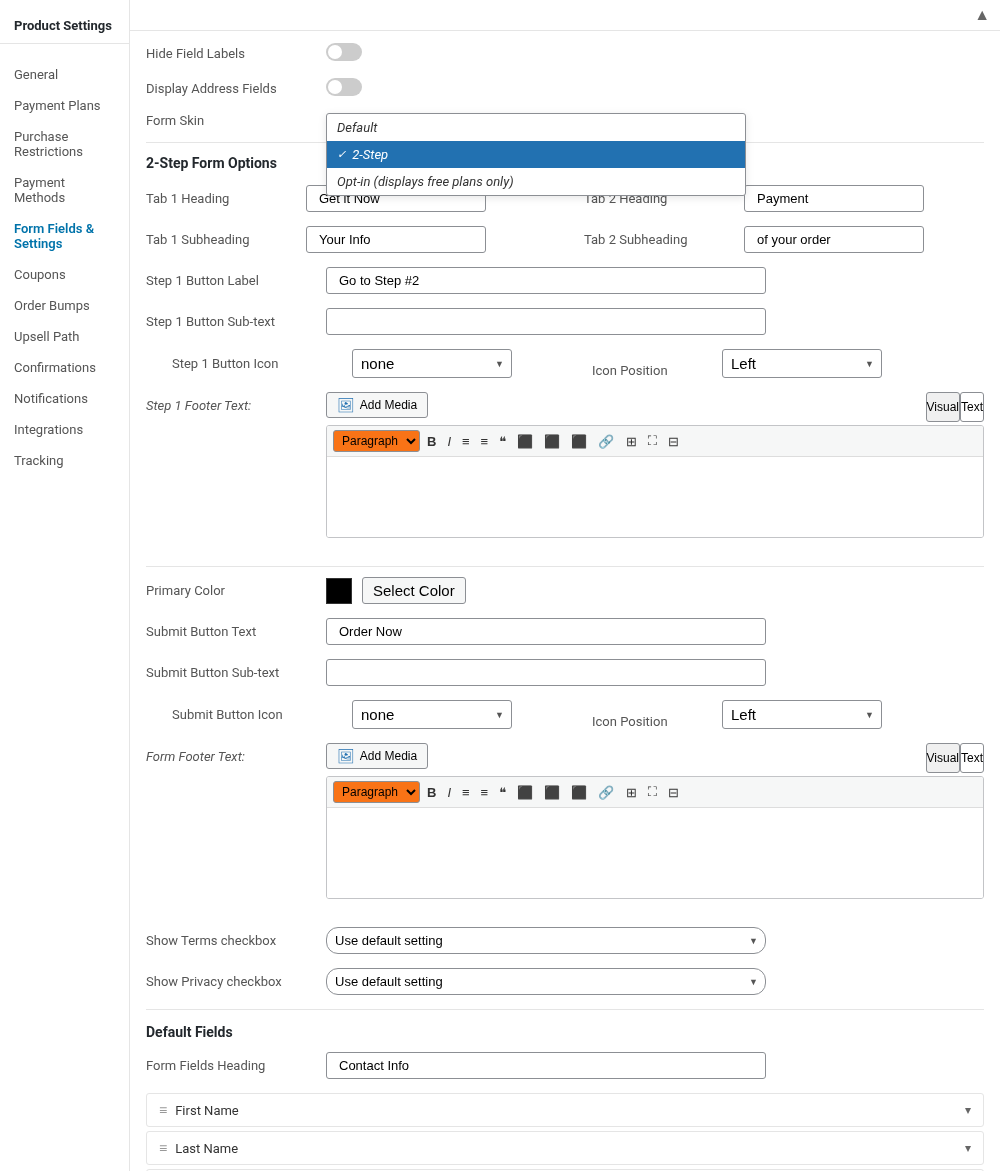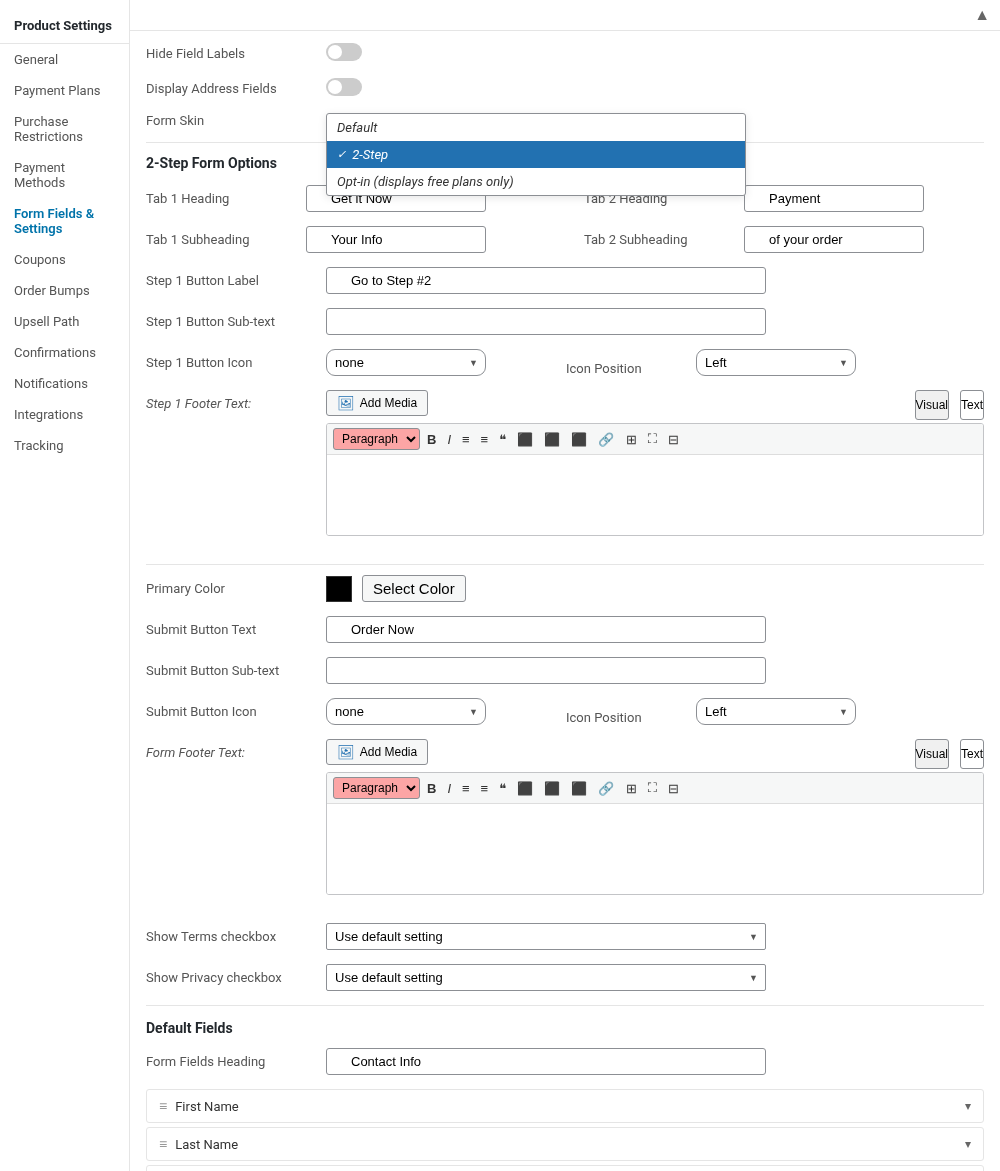--- a/index.html
+++ b/index.html
@@ -9,7 +9,7 @@
 
     
     .sidebar { width: 130px; background: #fff; border-right: 1px solid #e5e5e5; padding-top: 8px; flex-shrink: 0; }
-    .sidebar-title { font-size: 13px; font-weight: 700; color: #23282d; padding: 10px 14px 10px 14px; border-bottom: 1px solid #e5e5e5; margin-bottom: 0; }
+    .sidebar-title { font-size: 13px; font-weight: 700; color: #23282d; padding: 10px 14px 10px 14px; border-bottom: 1px solid #e5e5e5; margin-bottom: 15px; }
     .sidebar-item { display: block; padding: 8px 14px; font-size: 13px; color: #555; cursor: pointer; text-decoration: none; }
     .sidebar-item.active { color: #0073aa; font-weight: 600; }
 

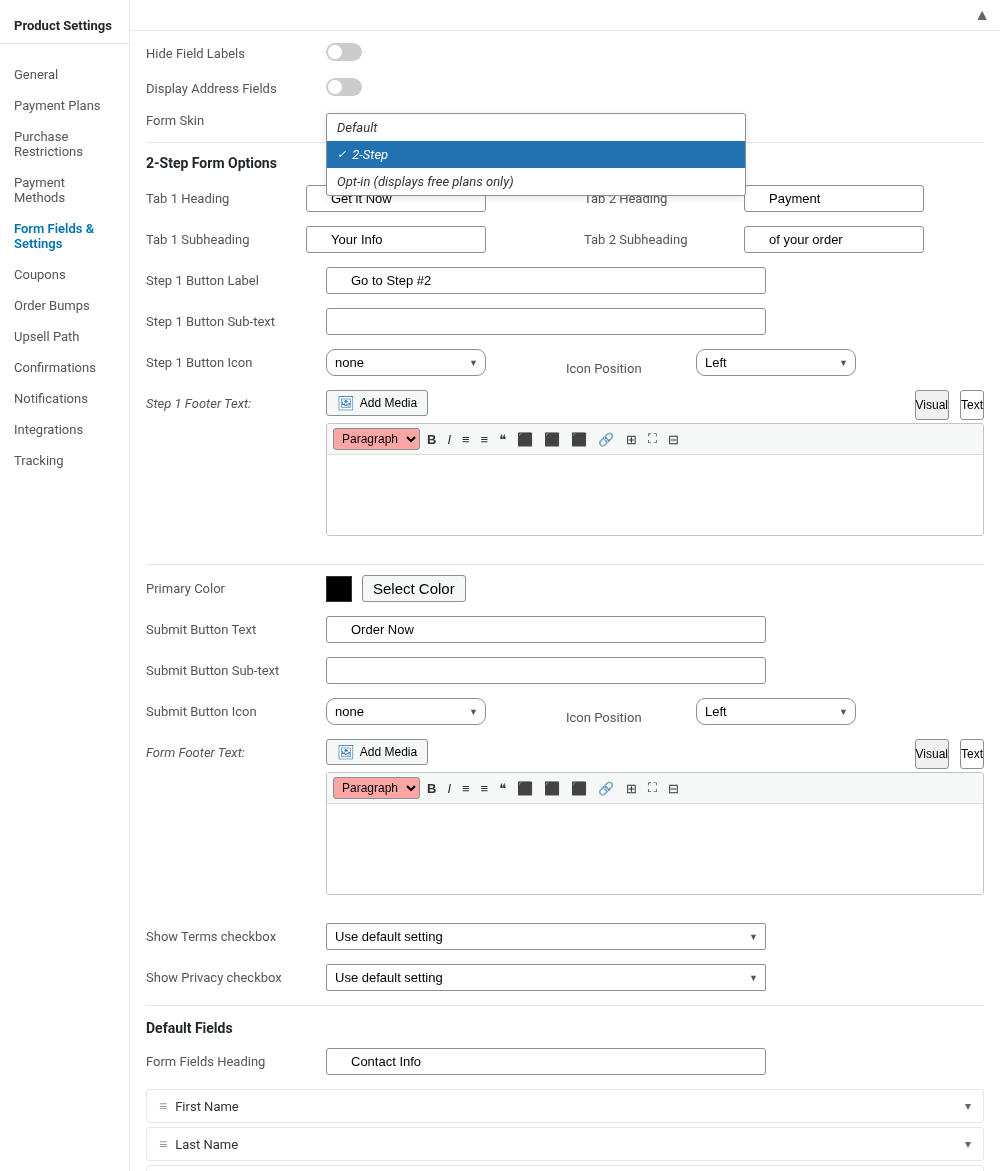--- a/index.html
+++ b/index.html
@@ -45,7 +45,7 @@
     .two-col-row .col .form-label { width: 160px; }
 
     
-    .text-input { width: 100%; padding: 5px 24px; border: 1px solid #8c8f94; border-radius: 3px; font-size: 13px; background: #fff; }
+    .text-input { width: 100%; padding: 5px 12px; border: 1px solid #8c8f94; border-radius: 3px; font-size: 13px; background: #fff; }
 
     
     .full-input-row { display: flex; align-items: center; margin-bottom: 14px; }

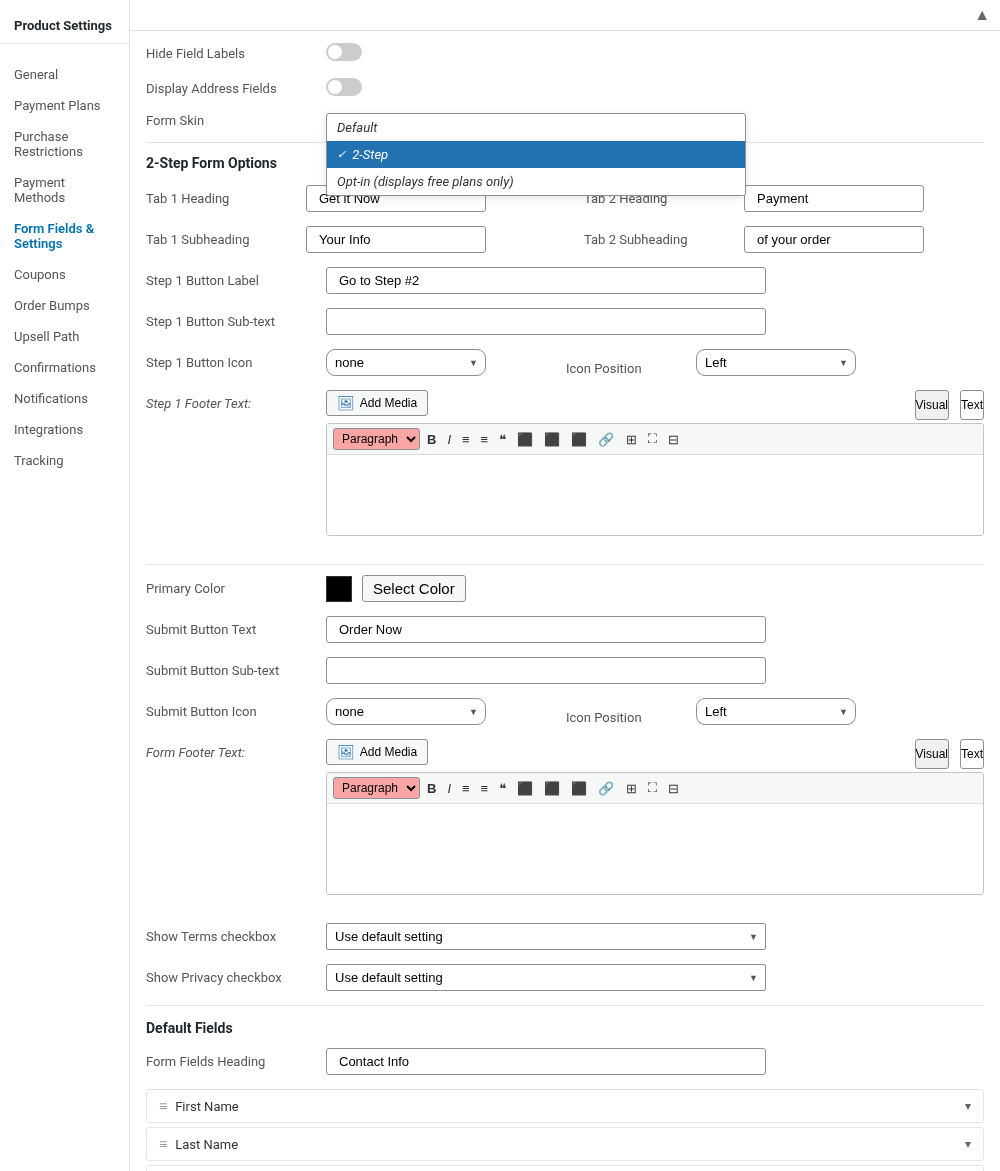--- a/index.html
+++ b/index.html
@@ -59,7 +59,7 @@
 
     
     .icon-pos-row { display: flex; align-items: center; margin-bottom: 14px; gap: 20px; }
-    .icon-pos-row .left-part { display: flex; align-items: center; }
+    .icon-pos-row .left-part { display: flex; align-items: center; margin-left: 26px; }
     .icon-pos-row .left-part .form-label { width: 180px; }
     .icon-pos-row .right-part { display: flex; align-items: flex-end; gap: 10px; }
     .icon-pos-row .right-part .form-label { width: 120px; }

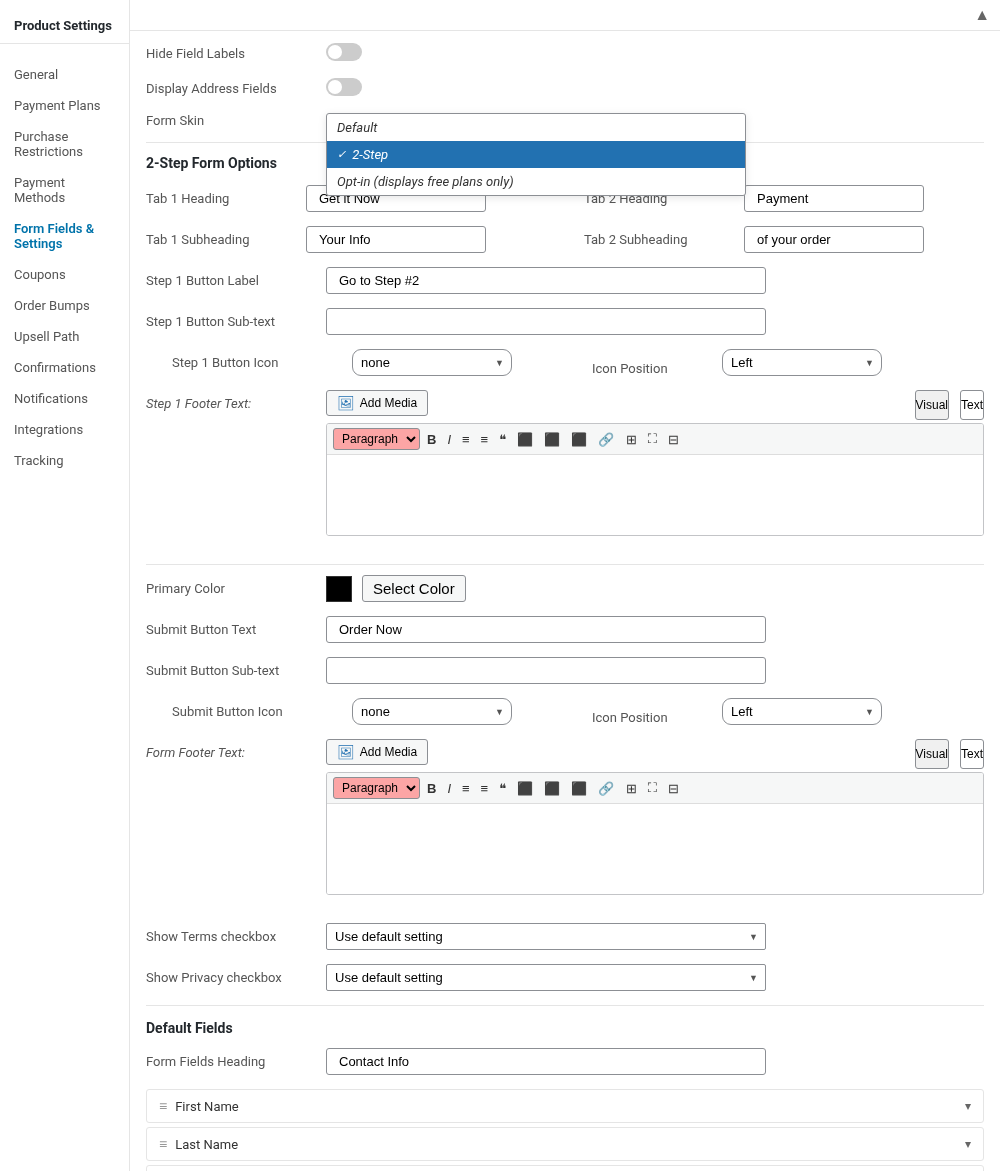--- a/index.html
+++ b/index.html
@@ -54,7 +54,7 @@
 
     
     .select-with-arrow { position: relative; display: inline-flex; align-items: center; }
-    .select-with-arrow select { appearance: none; padding: 5px 28px 5px 8px; border: 1px solid #8c8f94; border-radius: 9px; font-size: 13px; background: #fff; cursor: pointer; min-width: 160px; }
+    .select-with-arrow select { appearance: none; padding: 5px 28px 5px 8px; border: 1px solid #8c8f94; border-radius: 3px; font-size: 15px; background: #fff; cursor: pointer; min-width: 160px; }
     .select-with-arrow::after { content: '▼'; position: absolute; right: 8px; font-size: 9px; color: #555; pointer-events: none; }
 
     

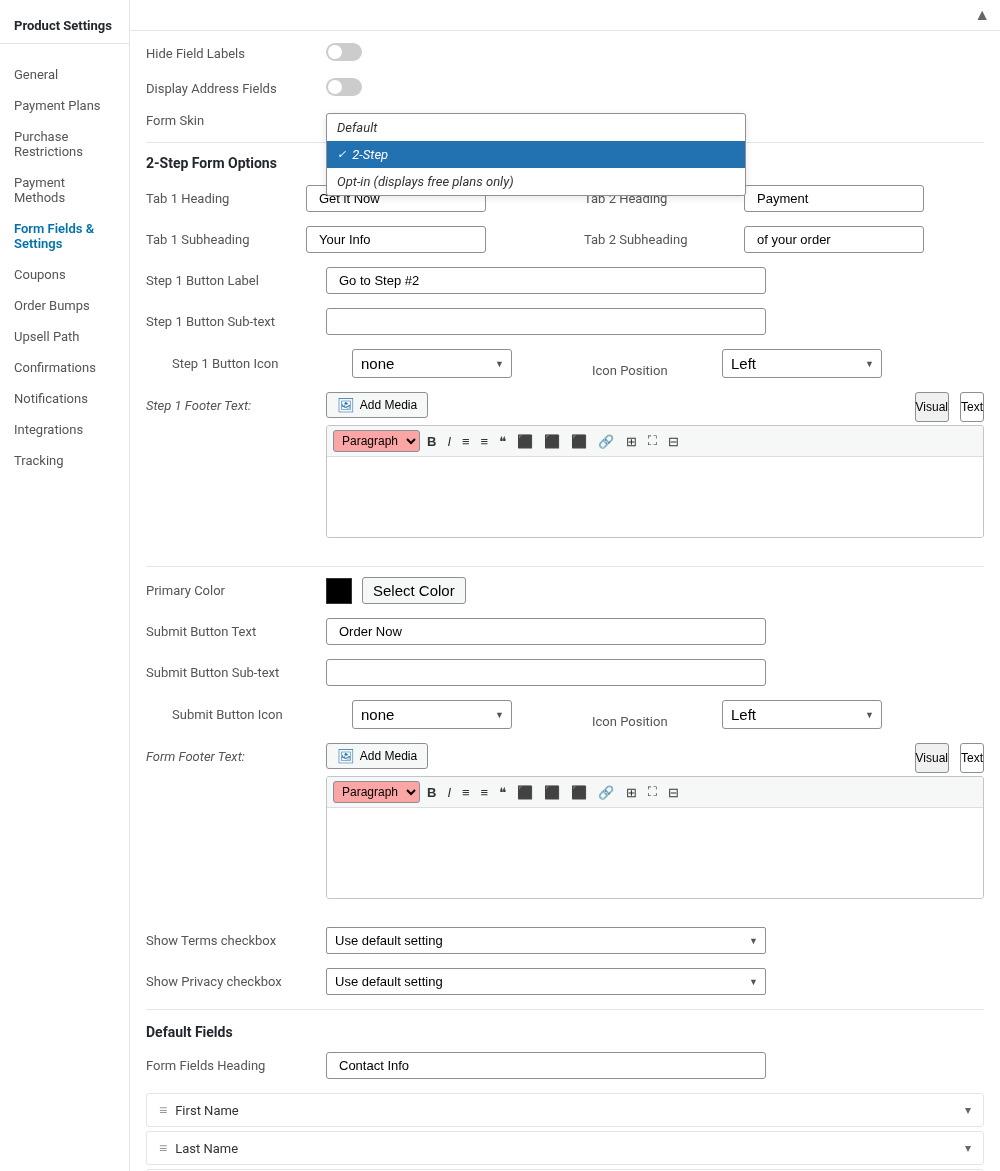--- a/index.html
+++ b/index.html
@@ -66,7 +66,7 @@
 
     
     .editor-wrapper { border: 1px solid #c3c4c7; border-radius: 3px; overflow: hidden; margin-bottom: 14px; }
-    .editor-btn { padding: 3px 0; border: 1px solid #8c8f94; border-radius: 3px; font-size: 12px; cursor: pointer; background: #fff; margin-left: 11px; }
+    .editor-btn { padding: 3px 0; border: 1px solid #8c8f94; border-radius: 3px; font-size: 12px; cursor: pointer; background: #fff; }
     .editor-btn.active { background: #f0f0f0; }
     .editor-toolbar { display: flex; align-items: center; background: #f6f7f7; border-bottom: 1px solid #ddd; padding: 4px 6px; gap: 3px; flex-wrap: wrap; }
     .editor-toolbar select { padding: 2px 4px; border: 1px solid #8c8f94; border-radius: 3px; font-size: 12px; background: #fca5a5; cursor: pointer; }

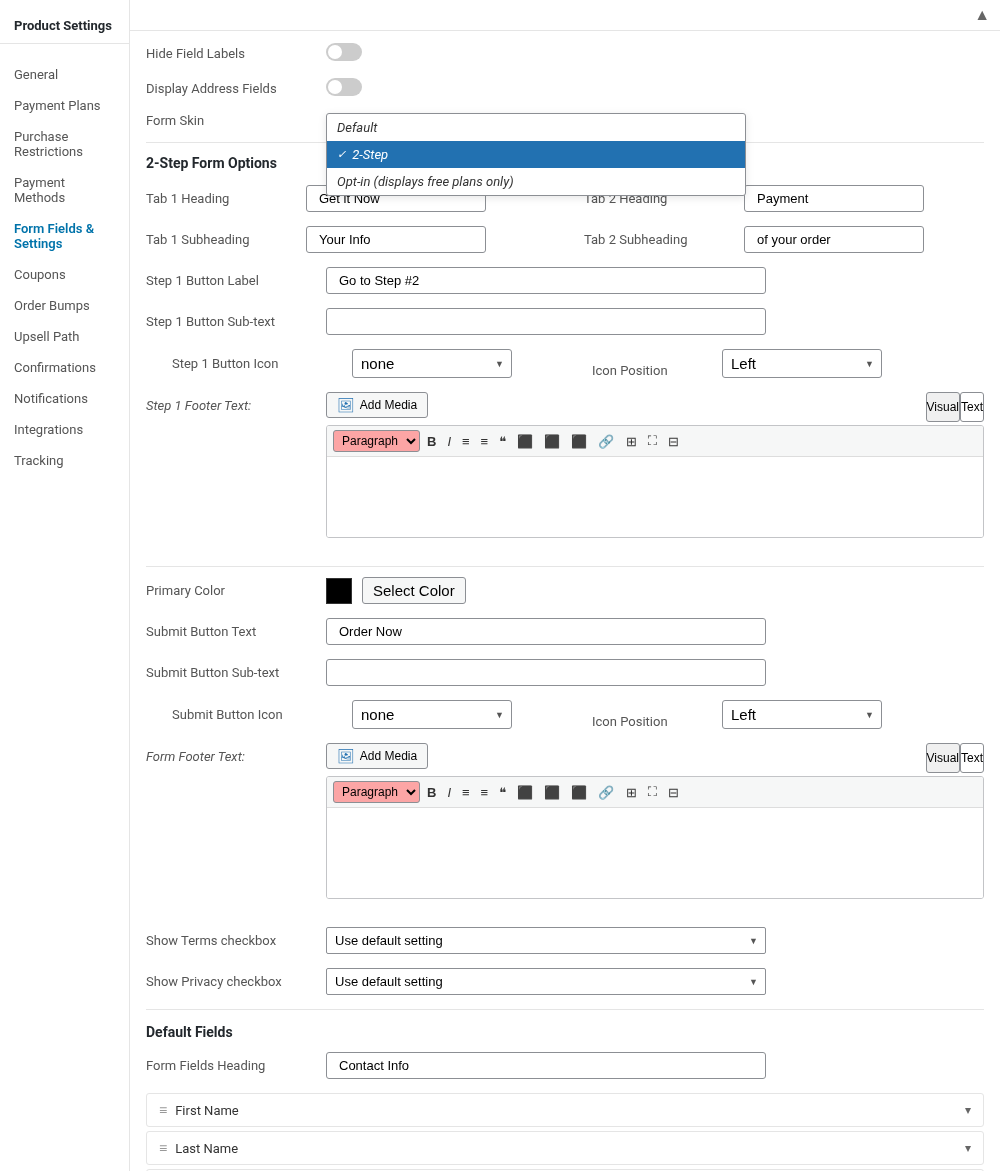--- a/index.html
+++ b/index.html
@@ -69,7 +69,7 @@
     .editor-btn { padding: 3px 0; border: 1px solid #8c8f94; border-radius: 3px; font-size: 12px; cursor: pointer; background: #fff; }
     .editor-btn.active { background: #f0f0f0; }
     .editor-toolbar { display: flex; align-items: center; background: #f6f7f7; border-bottom: 1px solid #ddd; padding: 4px 6px; gap: 3px; flex-wrap: wrap; }
-    .editor-toolbar select { padding: 2px 4px; border: 1px solid #8c8f94; border-radius: 3px; font-size: 12px; background: #fca5a5; cursor: pointer; }
+    .editor-toolbar select { padding: 2px 4px; border: 1px solid #8c8f94; border-radius: 3px; font-size: 12px; background: #f97316; cursor: pointer; }
     .toolbar-btn { background: none; border: none; cursor: pointer; padding: 2px 4px; font-size: 13px; color: #333; border-radius: 2px; }
     .editor-body { min-height: 80px; background: #fff; padding: 8px; }
 

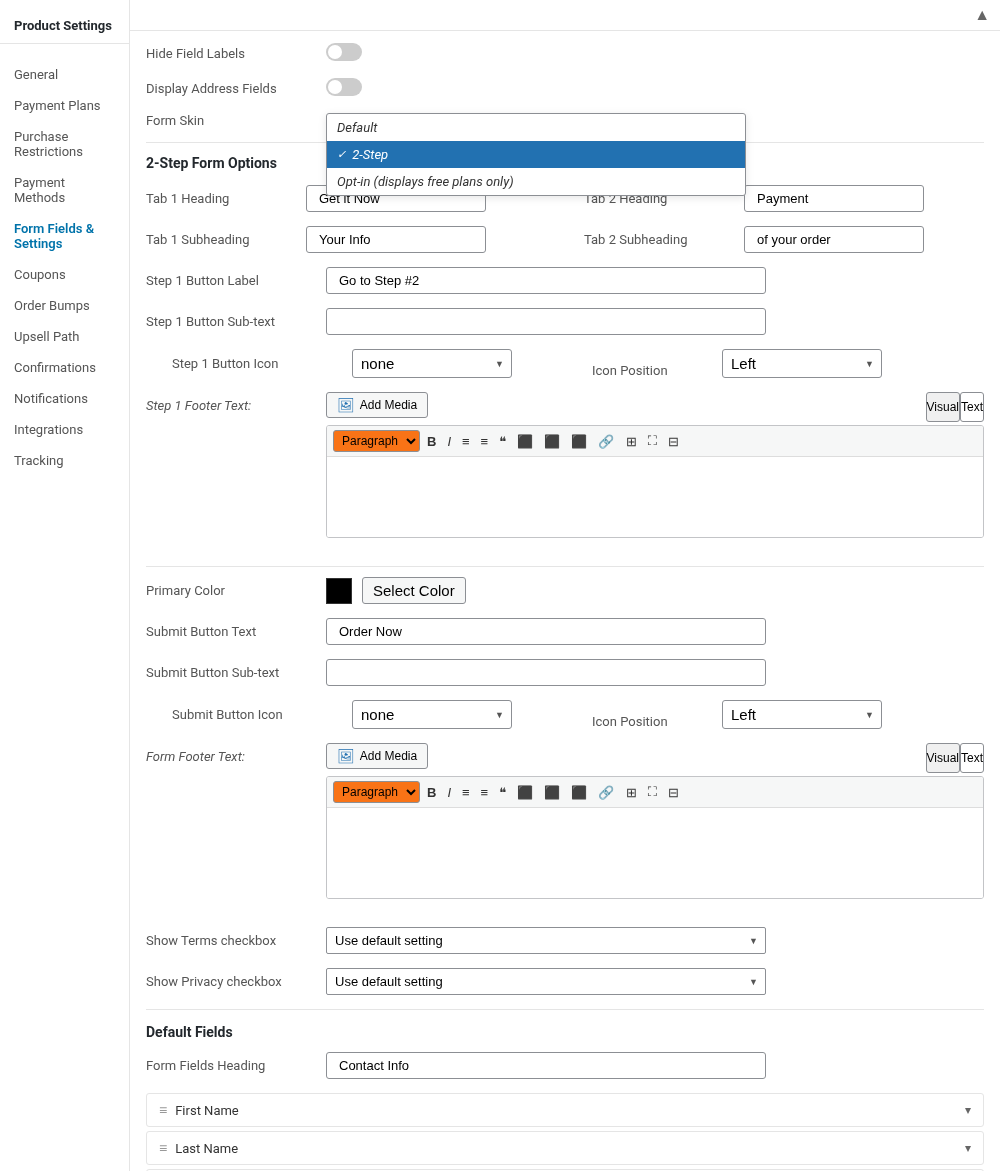--- a/index.html
+++ b/index.html
@@ -101,7 +101,7 @@
     .select-row { display: flex; align-items: center; margin-bottom: 14px; }
     .select-row .form-label { width: 180px; flex-shrink: 0; }
     .select-row .select-wrap { position: relative; display: inline-flex; align-items: center; }
-    .select-row .select-wrap select { appearance: none; padding: 5px 28px 5px 8px; border: 1px solid #8c8f94; border-radius: 2px; font-size: 13px; background: #fff; cursor: pointer; min-width: 440px; }
+    .select-row .select-wrap select { appearance: none; padding: 5px 28px 5px 8px; border: 1px solid #8c8f94; border-radius: 12px; font-size: 13px; background: #fff; cursor: pointer; min-width: 440px; }
     .select-row .select-wrap::after { content: '▼'; position: absolute; right: 8px; font-size: 9px; color: #555; pointer-events: none; }
 
     

